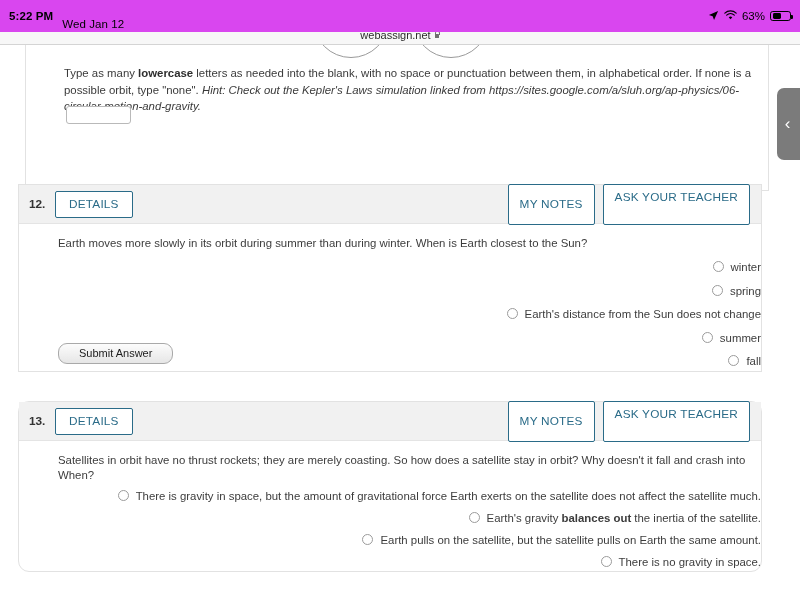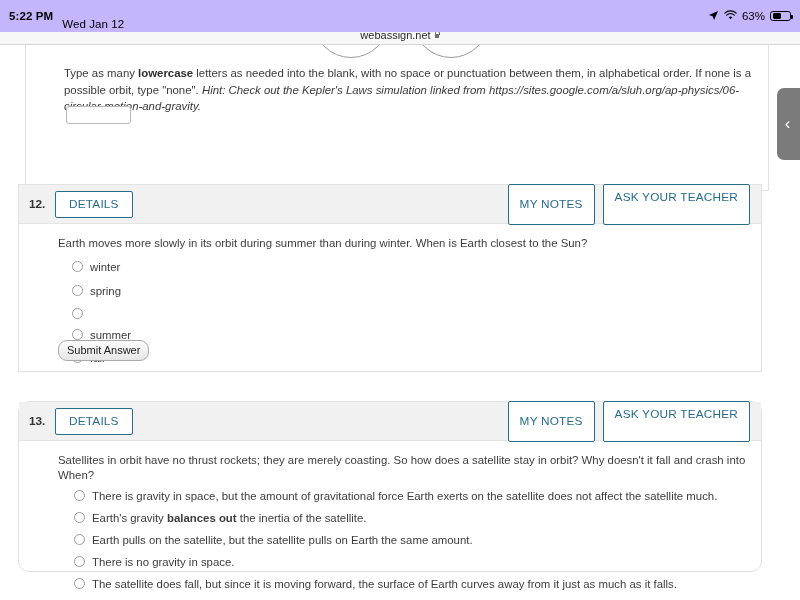--- a/index.html
+++ b/index.html
@@ -17,7 +17,7 @@
     display: flex; align-items: center;
     padding: 16px 9px;
     font-size: 11.5px; color: #000;
-    background: #c4b5fd;
+    background: #d946ef;
     z-index: 30;
   }
   .sb-time { font-weight: 600; letter-spacing: .1px; }

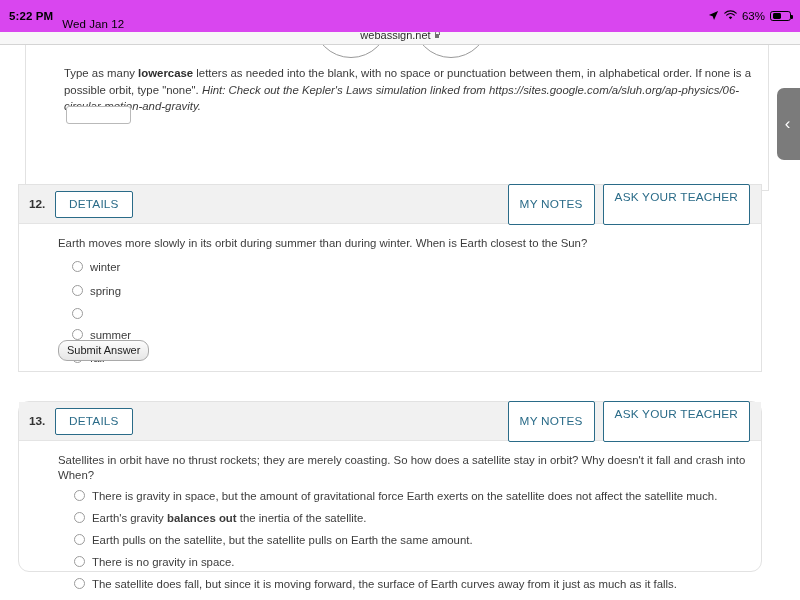--- a/index.html
+++ b/index.html
@@ -198,6 +198,7 @@
     margin-left: 52px;
     font-size: 11.4px; color: #3c3c3c;
     line-height: 15px;
+    justify-content: flex-end;
   }
   .opt .radio {
     flex: 0 0 auto;

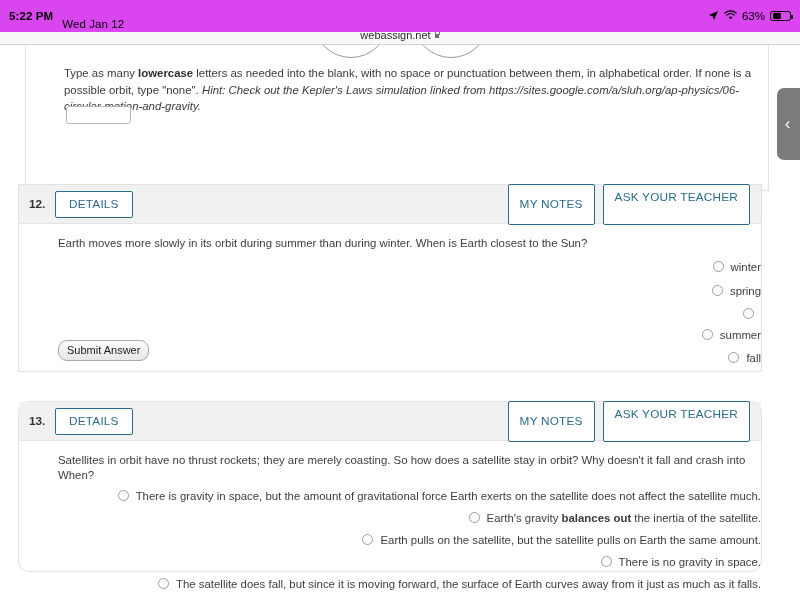--- a/index.html
+++ b/index.html
@@ -303,6 +303,7 @@
         </label>
         <label class="opt">
           <span class="radio"></span>
+          <span>Earth's distance from the Sun does not change</span>
         </label>
         <label class="opt">
           <span class="radio"></span>

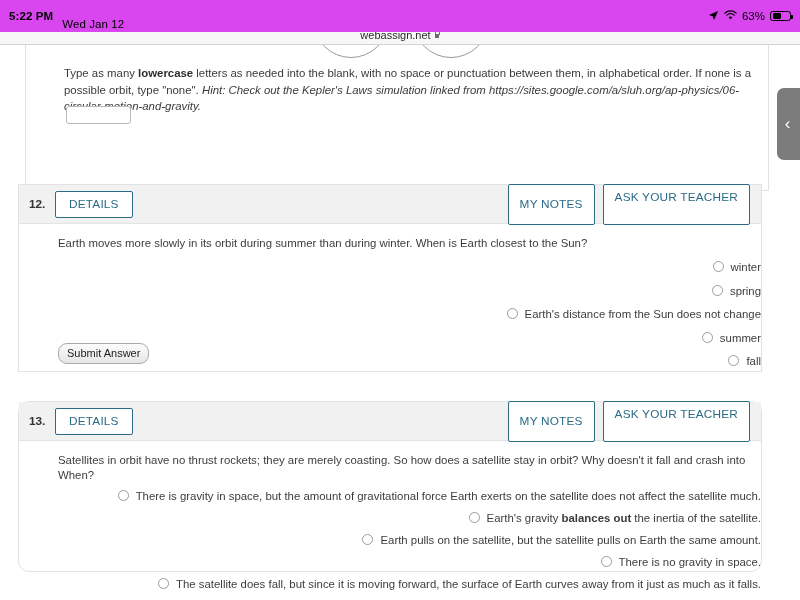--- a/index.html
+++ b/index.html
@@ -223,7 +223,7 @@
     background: linear-gradient(#fcfcfc, #e6e6e6);
     border: 1px solid #a9a9a9;
     border-radius: 9px;
-    padding: 3px 8px 4px;
+    padding: 3px 20px 4px;
     font-size: 11px;
     color: #1c1c1c;
     font-family: "Liberation Sans", sans-serif;

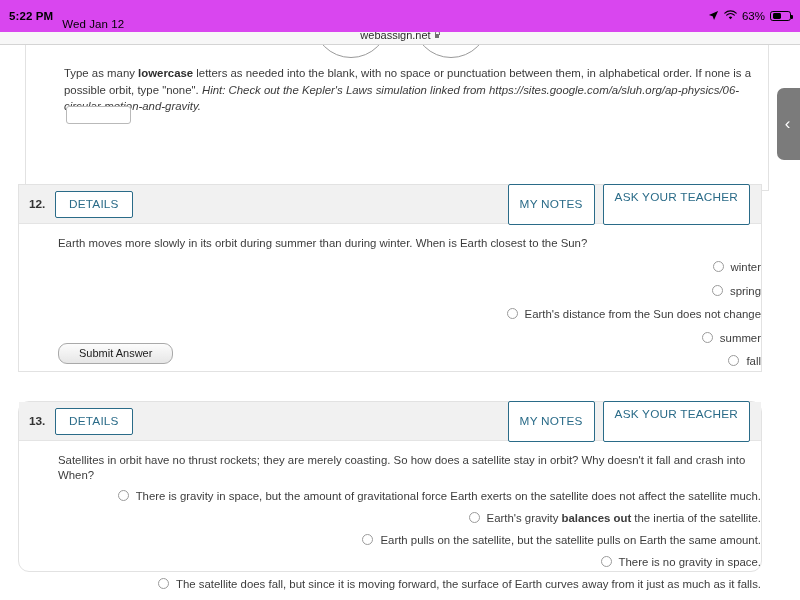--- a/index.html
+++ b/index.html
@@ -348,10 +348,6 @@
           <span class="radio"></span>
           <span>There is no gravity in space.</span>
         </label>
-        <label class="opt">
-          <span class="radio"></span>
-          <span>The satellite does fall, but since it is moving forward, the surface of Earth curves away from it just as much as it falls.</span>
-        </label>
       </div>
     </div>
   </div>

